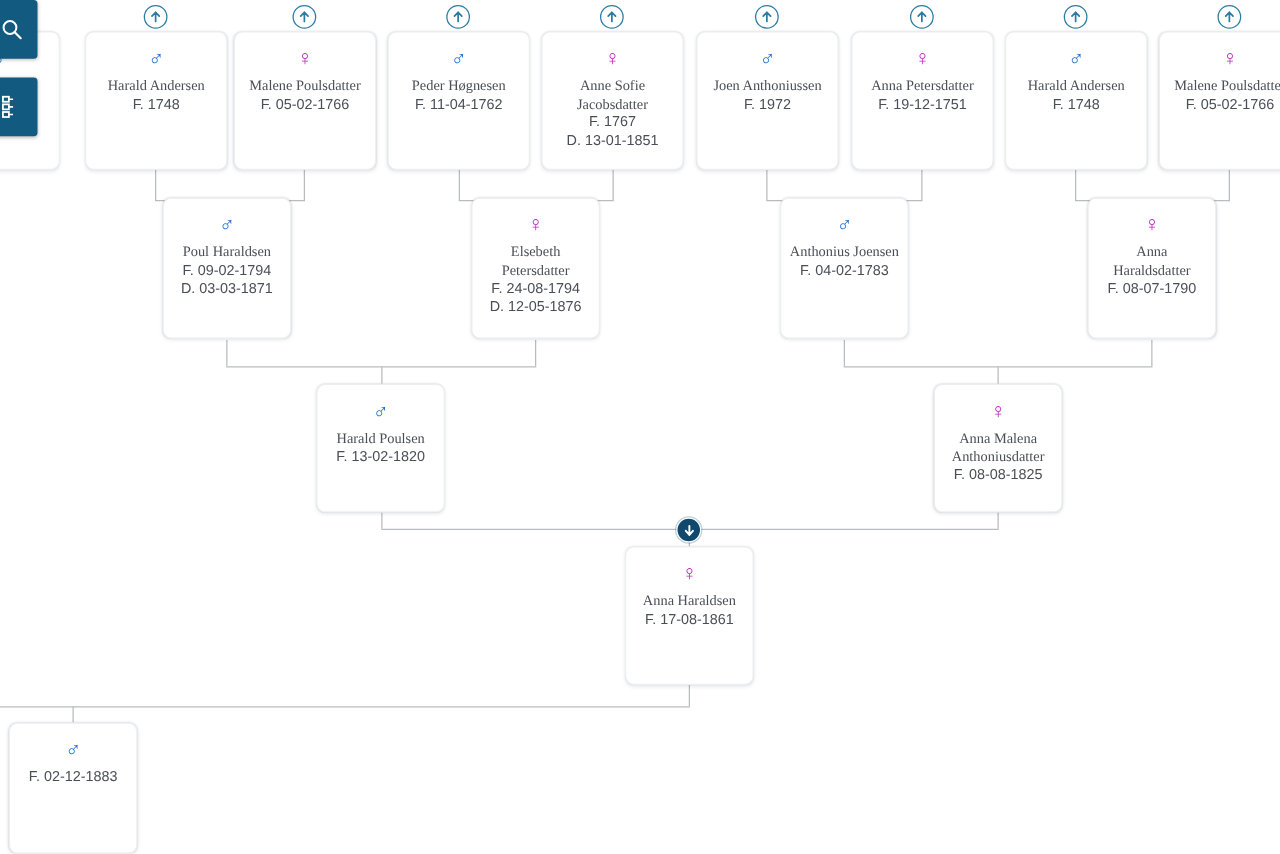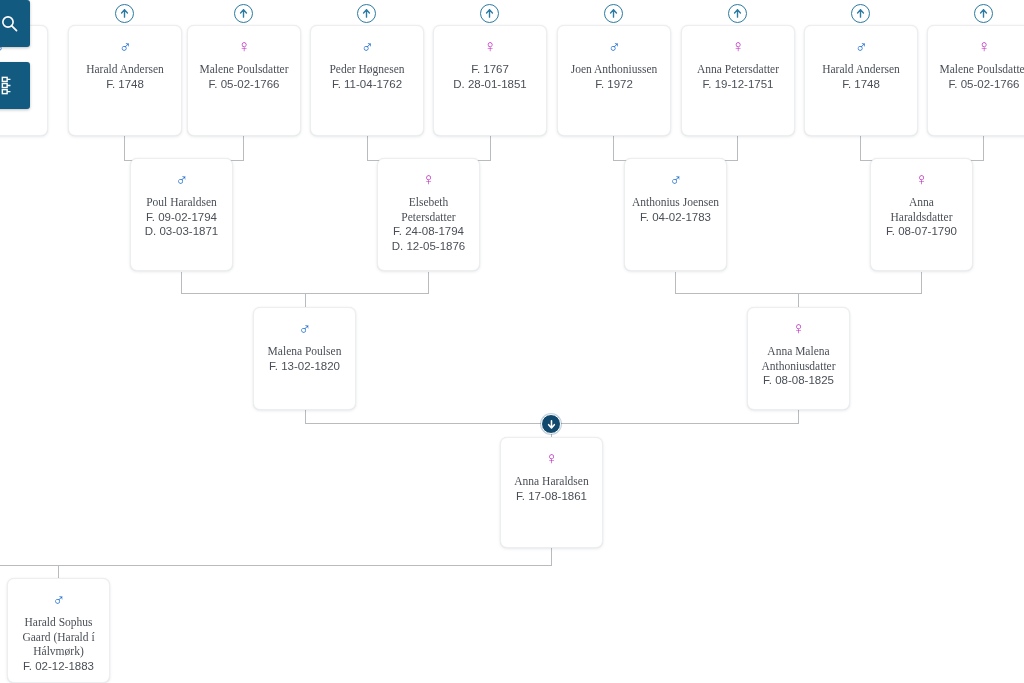--- a/index.html
+++ b/index.html
@@ -198,6 +198,7 @@
   </div>
   <div class="card" style="left:433px; top:25px; width:114px; height:111px;">
     <span class="gender female">♀</span>
+    <span class="pname">Anne Sofie Jacobsdatter</span>
     <span class="pdates">F. 1767</span>
     <span class="pdates">D. 28-01-1851</span>
   </div>

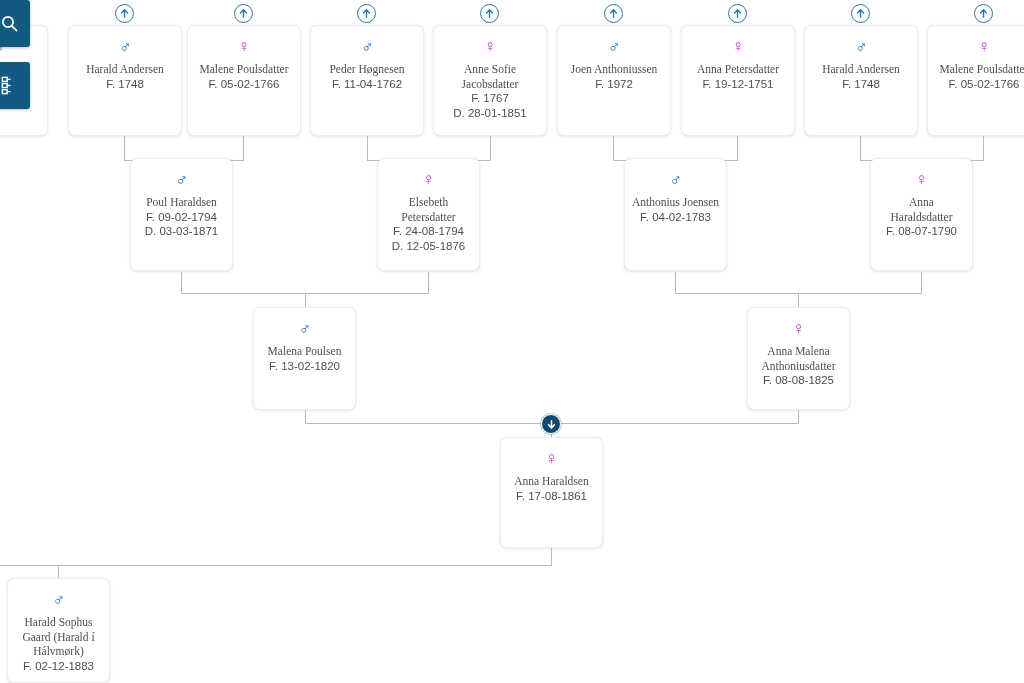--- a/index.html
+++ b/index.html
@@ -200,7 +200,7 @@
     <span class="gender female">♀</span>
     <span class="pname">Anne Sofie Jacobsdatter</span>
     <span class="pdates">F. 1767</span>
-    <span class="pdates">D. 28-01-1851</span>
+    <span class="pdates">D. 13-01-1851</span>
   </div>
 
   <div class="badge-up" style="left:604px; top:4px;">

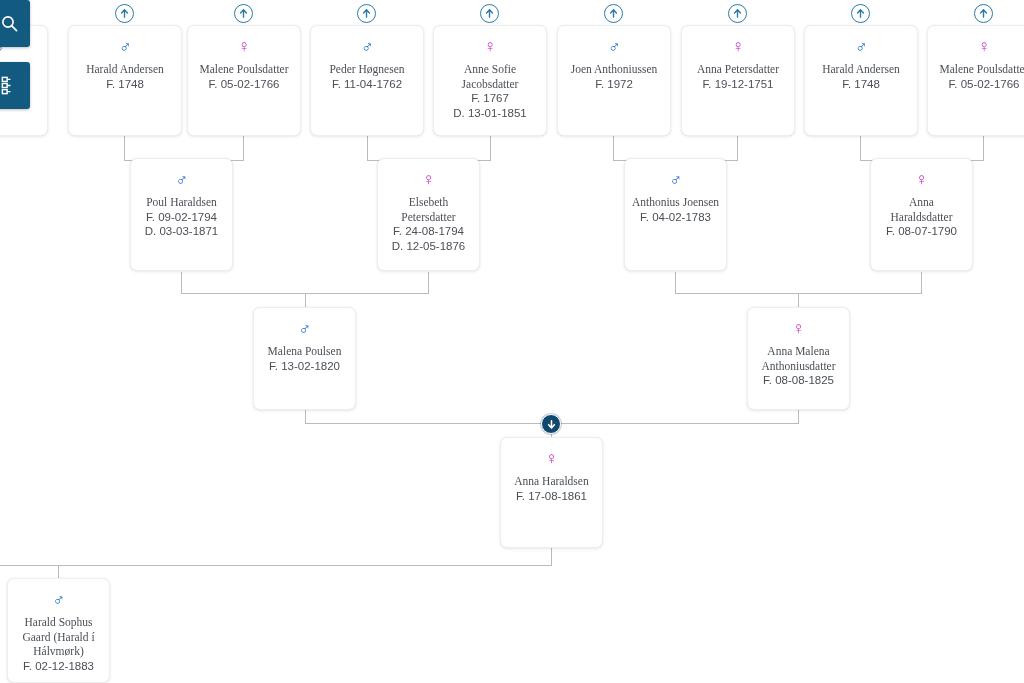--- a/index.html
+++ b/index.html
@@ -275,7 +275,7 @@
 
   <div class="card" style="left:253px; top:307px; width:103px; height:103px;">
     <span class="gender male">♂</span>
-    <span class="pname">Malena Poulsen</span>
+    <span class="pname">Harald Poulsen</span>
     <span class="pdates">F. 13-02-1820</span>
   </div>
 

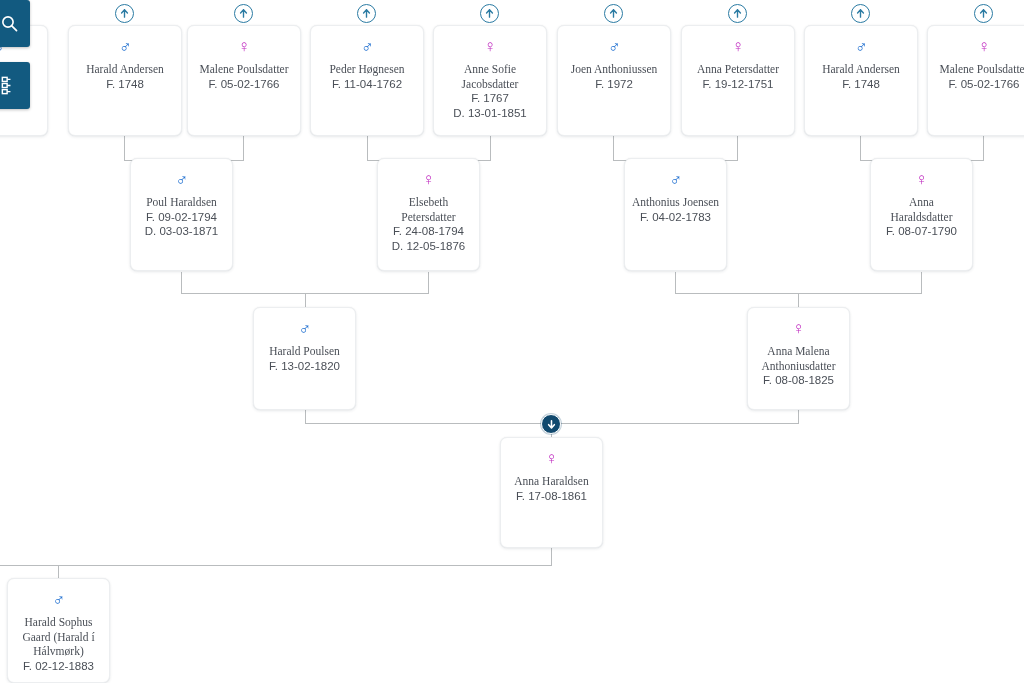--- a/index.html
+++ b/index.html
@@ -298,7 +298,6 @@
 
   <div class="card" style="left:7px; top:578px; width:103px; height:105px;">
     <span class="gender male">♂</span>
-    <span class="pname">Harald Sophus Gaard (Harald í Hálvmørk)</span>
     <span class="pdates">F. 02-12-1883</span>
   </div>
 

